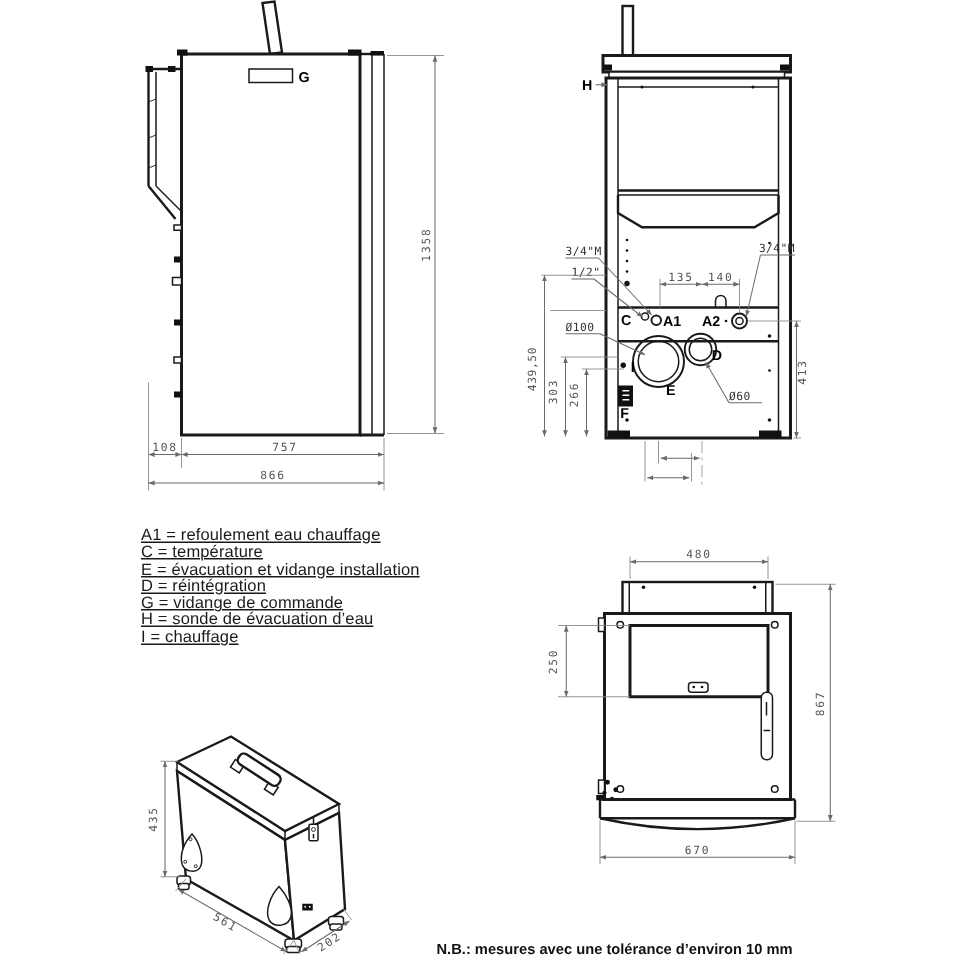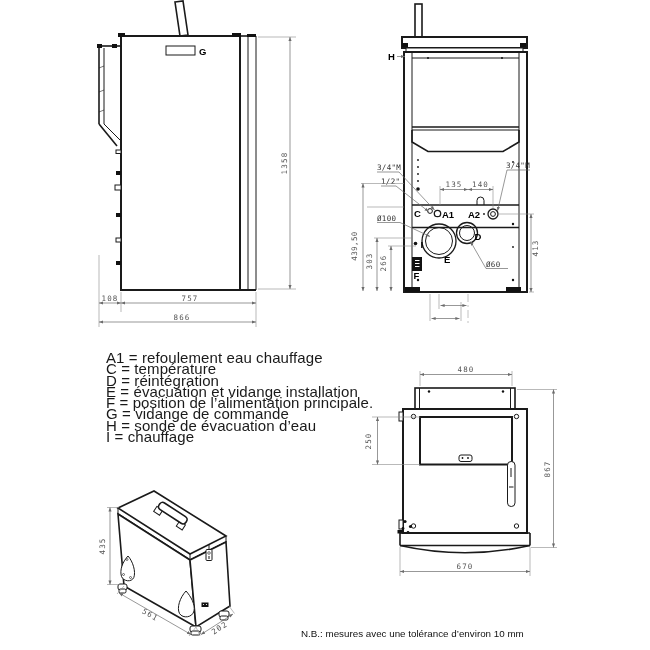--- a/index.html
+++ b/index.html
@@ -18,8 +18,8 @@
   text.fit{font:7.5px "DejaVu Sans Mono",monospace;fill:#333;letter-spacing:.3px;}
   text.lbl{font:bold 9.5px "Liberation Sans",sans-serif;fill:#000;}
   
-  .legend{position:absolute;left:106px;top:352px;font-size:15px;line-height:11.3px;
-          color:#1a1a1a;letter-spacing:.1px;}
+  .legend{position:absolute;left:94px;top:352px;font-size:11px;line-height:11.3px;
+          color:#1a1a1a;letter-spacing:.1px;text-decoration:underline;}
   .note{position:absolute;left:301px;top:628px;font-size:9.8px;font-weight:normal;color:#111;}
 </style>
 </head>

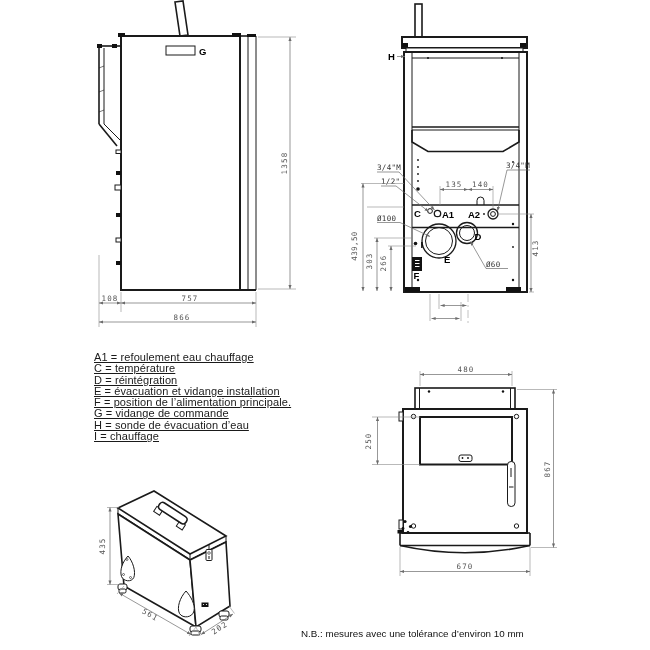--- a/index.html
+++ b/index.html
@@ -328,8 +328,8 @@
   <div class="legend">
     <div>A1 = refoulement eau chauffage</div>
     <div>C = température</div>
+    <div>E = évacuation et vidange installation</div>
     <div>D = réintégration</div>
-    <div>E = évacuation et vidange installation</div>
     <div>F = position de l’alimentation principale.</div>
     <div>G = vidange de commande</div>
     <div>H = sonde de évacuation d’eau</div>

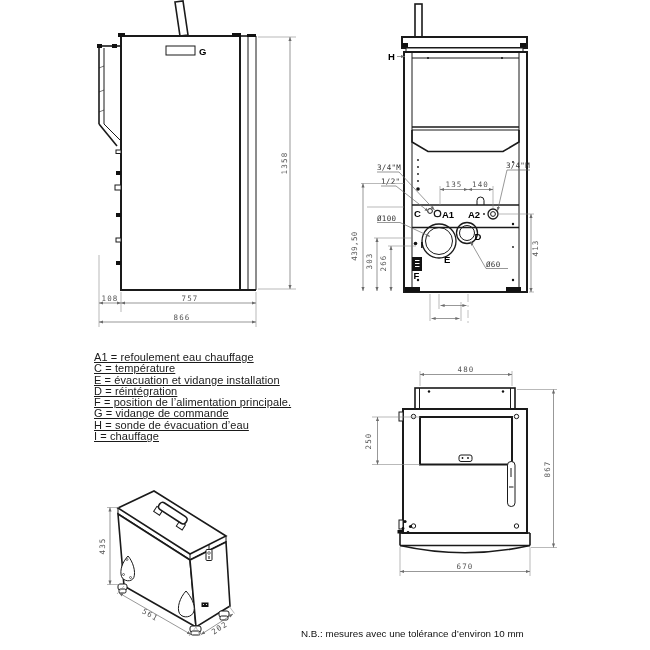--- a/index.html
+++ b/index.html
@@ -330,7 +330,6 @@
     <div>C = température</div>
     <div>E = évacuation et vidange installation</div>
     <div>D = réintégration</div>
-    <div>F = position de l’alimentation principale.</div>
     <div>G = vidange de commande</div>
     <div>H = sonde de évacuation d’eau</div>
     <div>I = chauffage</div>

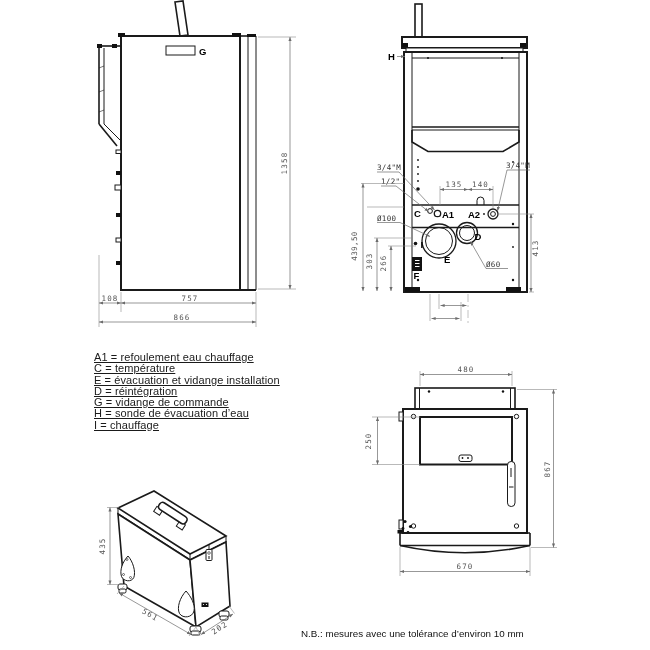--- a/index.html
+++ b/index.html
@@ -20,7 +20,7 @@
   
   .legend{position:absolute;left:94px;top:352px;font-size:11px;line-height:11.3px;
           color:#1a1a1a;letter-spacing:.1px;text-decoration:underline;}
-  .note{position:absolute;left:301px;top:628px;font-size:9.8px;font-weight:normal;color:#111;}
+  .note{position:absolute;left:291px;top:628px;font-size:9.8px;font-weight:bold;color:#111;}
 </style>
 </head>
 <body>

